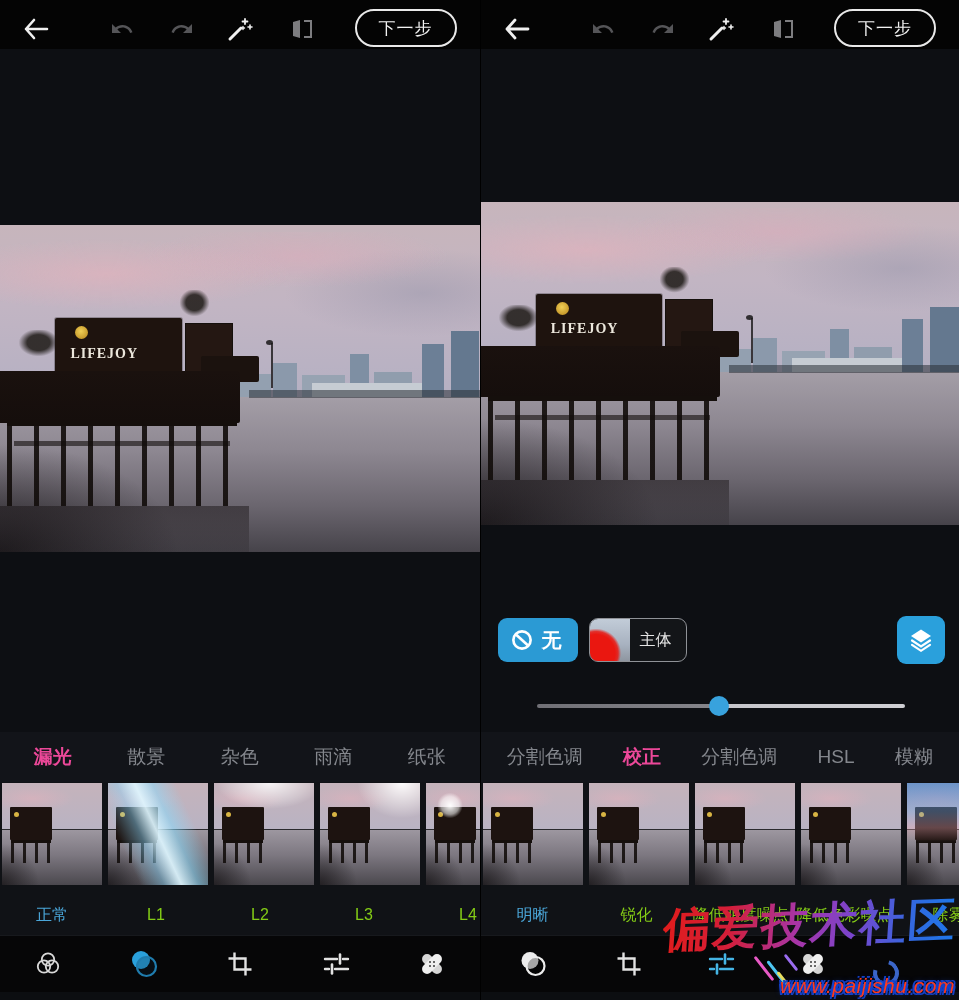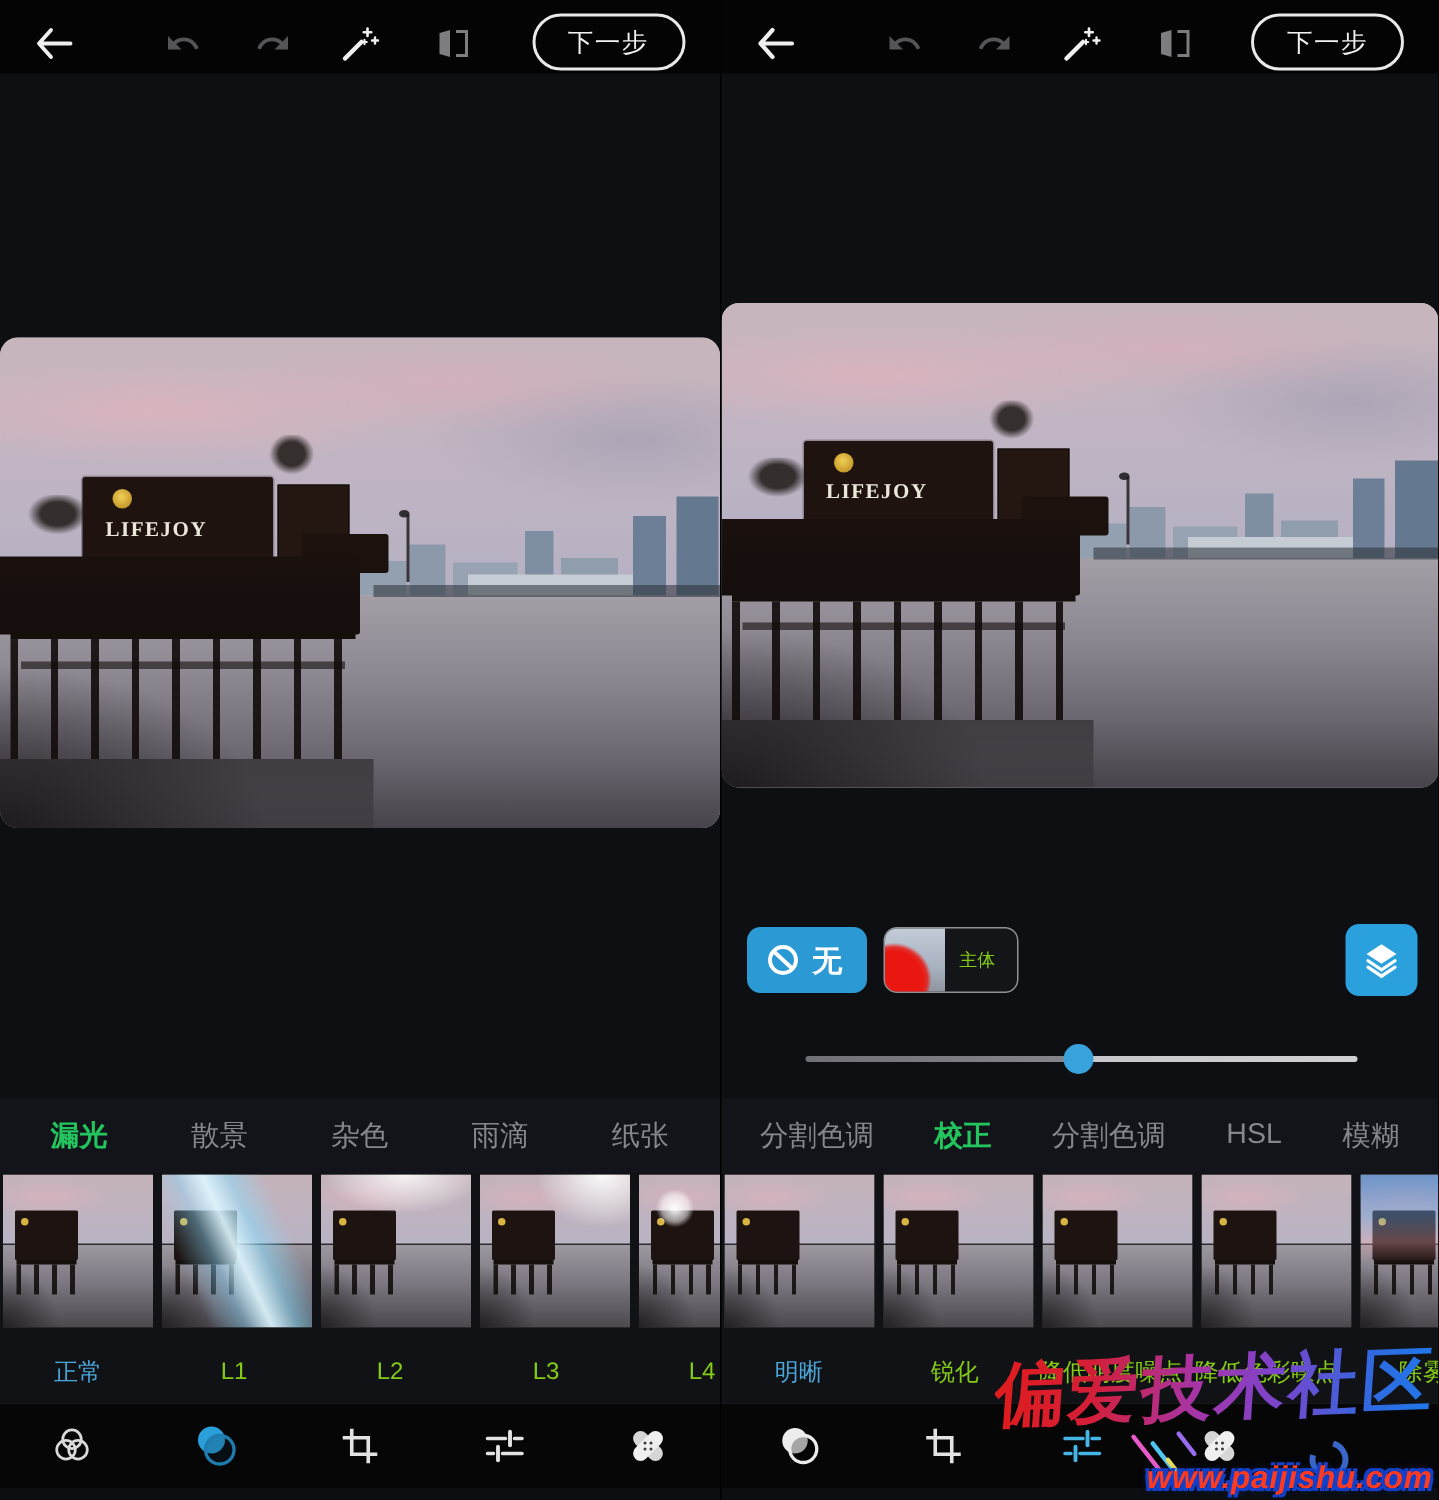--- a/index.html
+++ b/index.html
@@ -23,7 +23,7 @@
   .canvas{position:relative;height:683px;background:#0d0f13;overflow:hidden;}
 
   
-  .photo{position:absolute;left:0;right:0;overflow:hidden;background:#b9b2c0;border-radius:12px;}
+  .photo{position:absolute;left:0;right:0;overflow:hidden;background:#b9b2c0;}
   .photo--left{top:176px;height:327px;}
   .photo--right{top:153px;height:323px;}
   .p-sky{position:absolute;left:0;right:0;top:0;height:54%;background:linear-gradient(180deg,#c7b5bc 0%,#c2b5c3 45%,#b4b0c3 100%);}

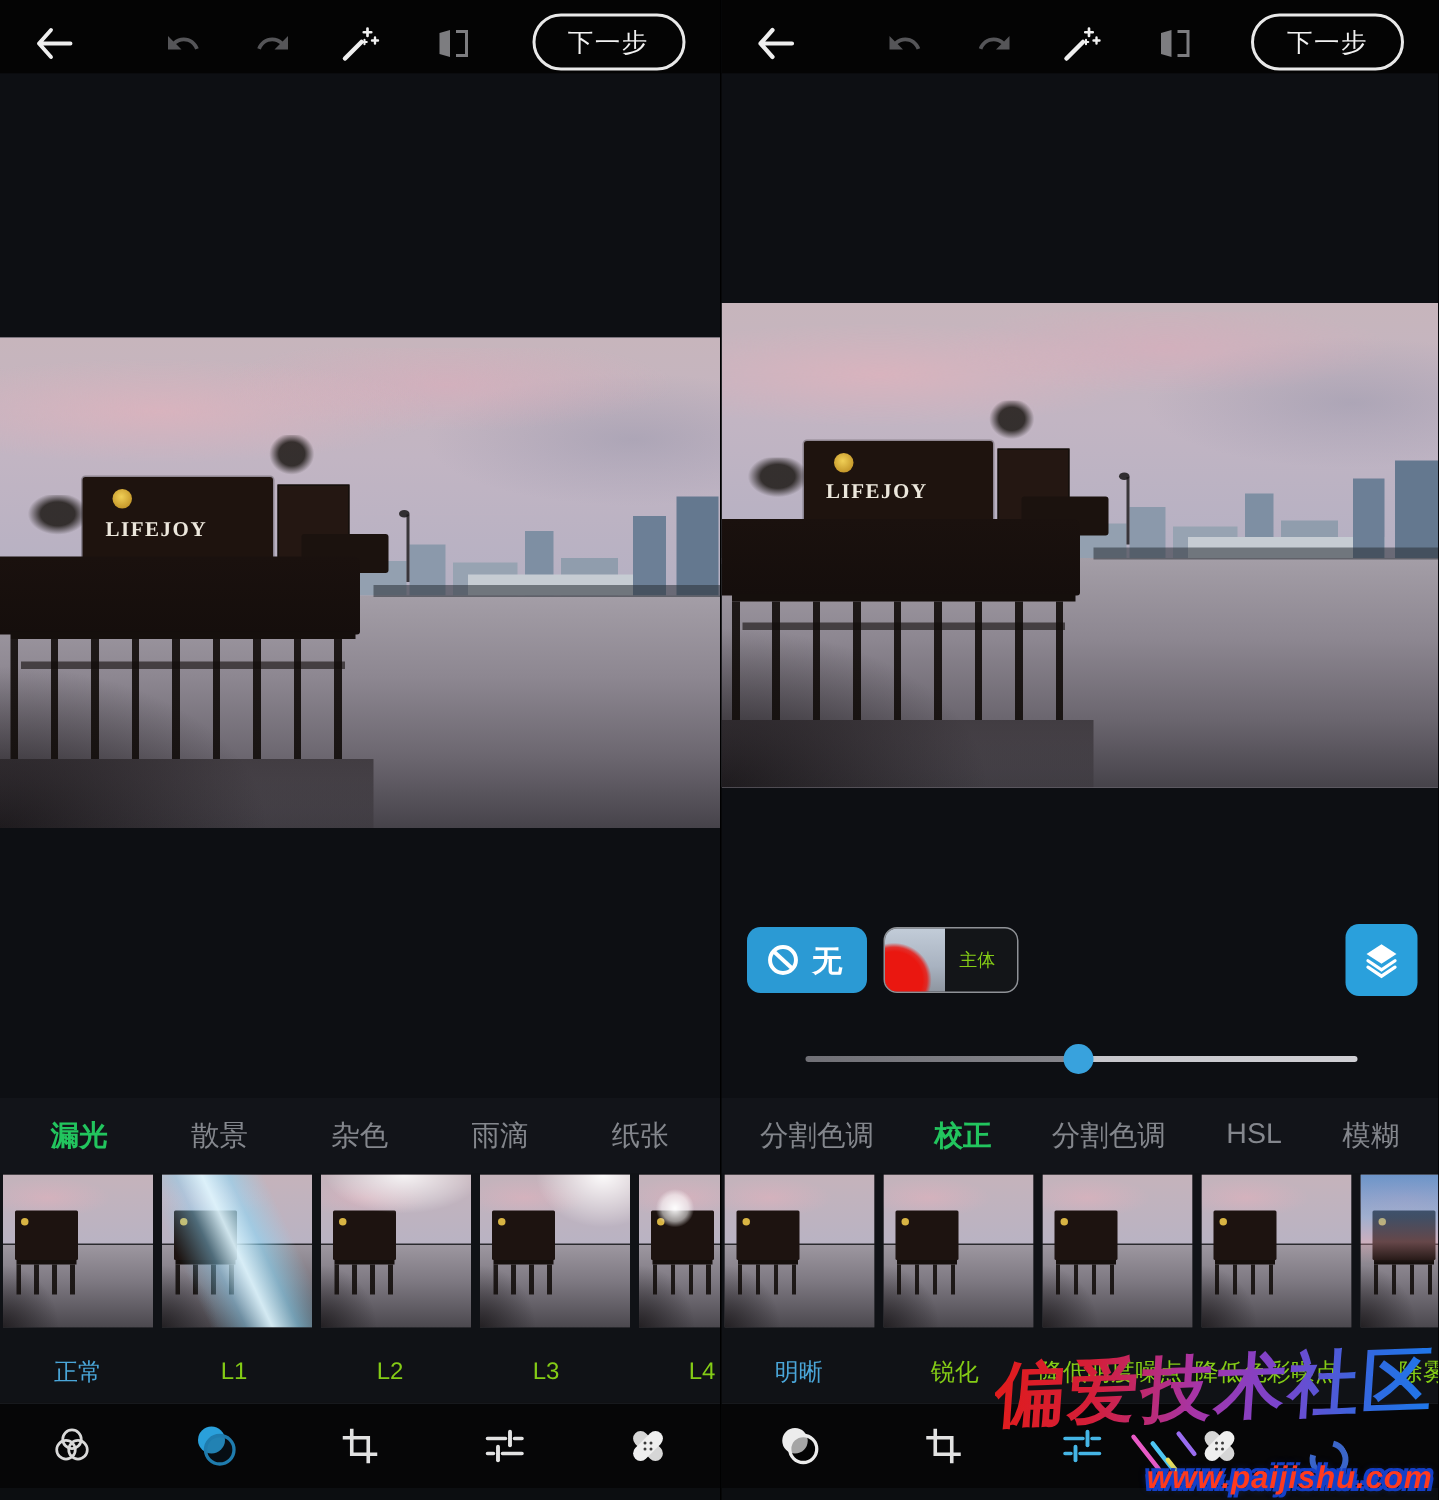--- a/index.html
+++ b/index.html
@@ -69,7 +69,7 @@
   .chip-thumb{width:40px;height:44px;flex:0 0 40px;}
   .chip-thumb--subject{background-image:radial-gradient(95% 85% at 15% 80%,#ea1710 0 50%,rgba(234,23,16,.85) 58%,transparent 66%),linear-gradient(180deg,#c3cdd9 0%,#a8b2c0 60%,#8d949e 100%);}
   .chip-thumb--background{background-image:radial-gradient(95% 100% at 18% 70%,#221b16 0 44%,rgba(34,27,22,.9) 52%,transparent 60%),linear-gradient(#e9150e,#d8130d);}
-  .chip-label{color:#84cc16;font-size:12px;}
+  .chip-label{color:#e5e5e5;font-size:16px;}
   .layers-btn{margin-left:auto;width:48px;height:48px;border:none;border-radius:9px;background:#2aa0dc;cursor:pointer;display:flex;align-items:center;justify-content:center;padding:0;}
 
   

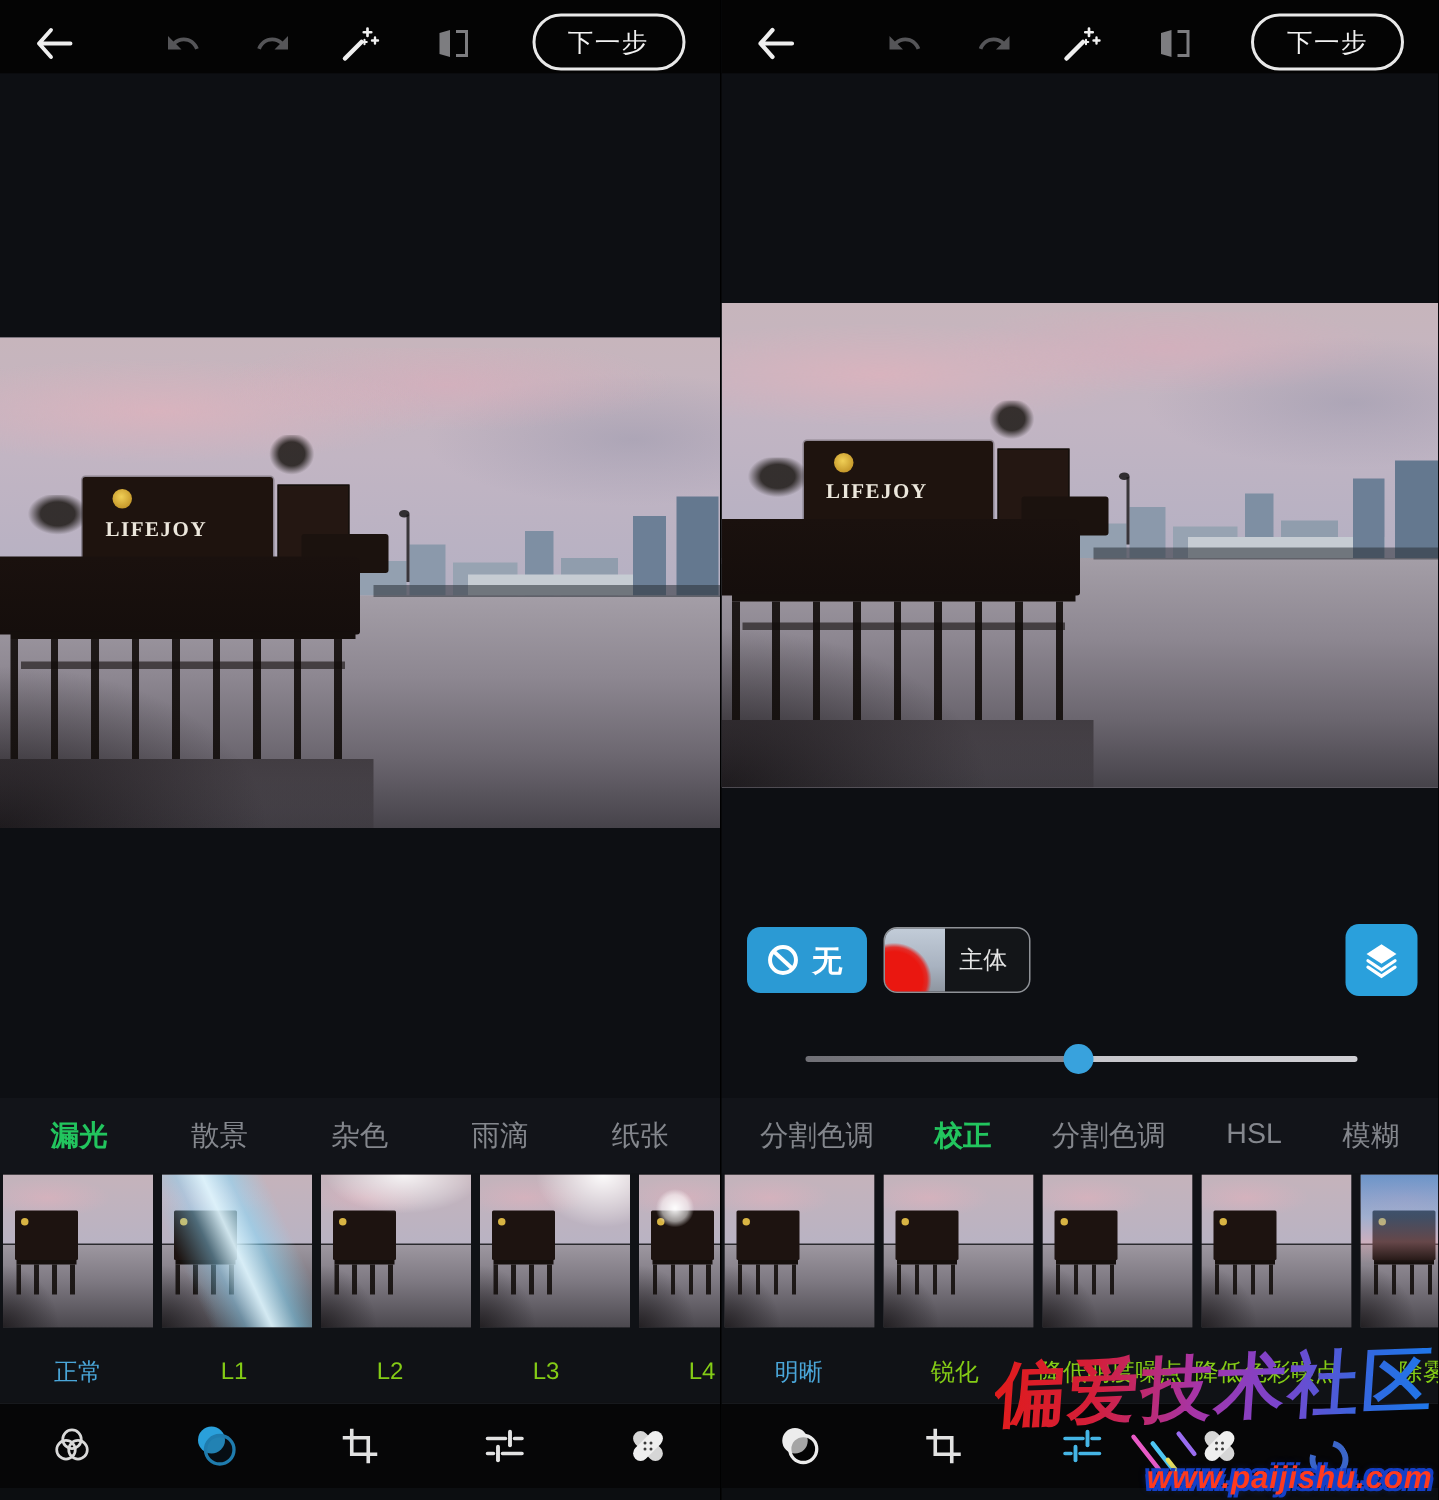--- a/index.html
+++ b/index.html
@@ -80,7 +80,7 @@
   
   .tabs{height:50px;background:#121419;display:flex;align-items:center;justify-content:space-around;padding:0 6px;}
   .tab{background:none;border:none;color:#84878d;font-size:19px;cursor:pointer;white-space:nowrap;padding:4px 2px;}
-  .tab.active{color:#22c55e;font-weight:700;}
+  .tab.active{color:#ec4899;font-weight:700;}
 
   
   .thumbs{height:104px;background:#101216;display:flex;gap:6px;padding:1px 0 0 2px;overflow:hidden;}

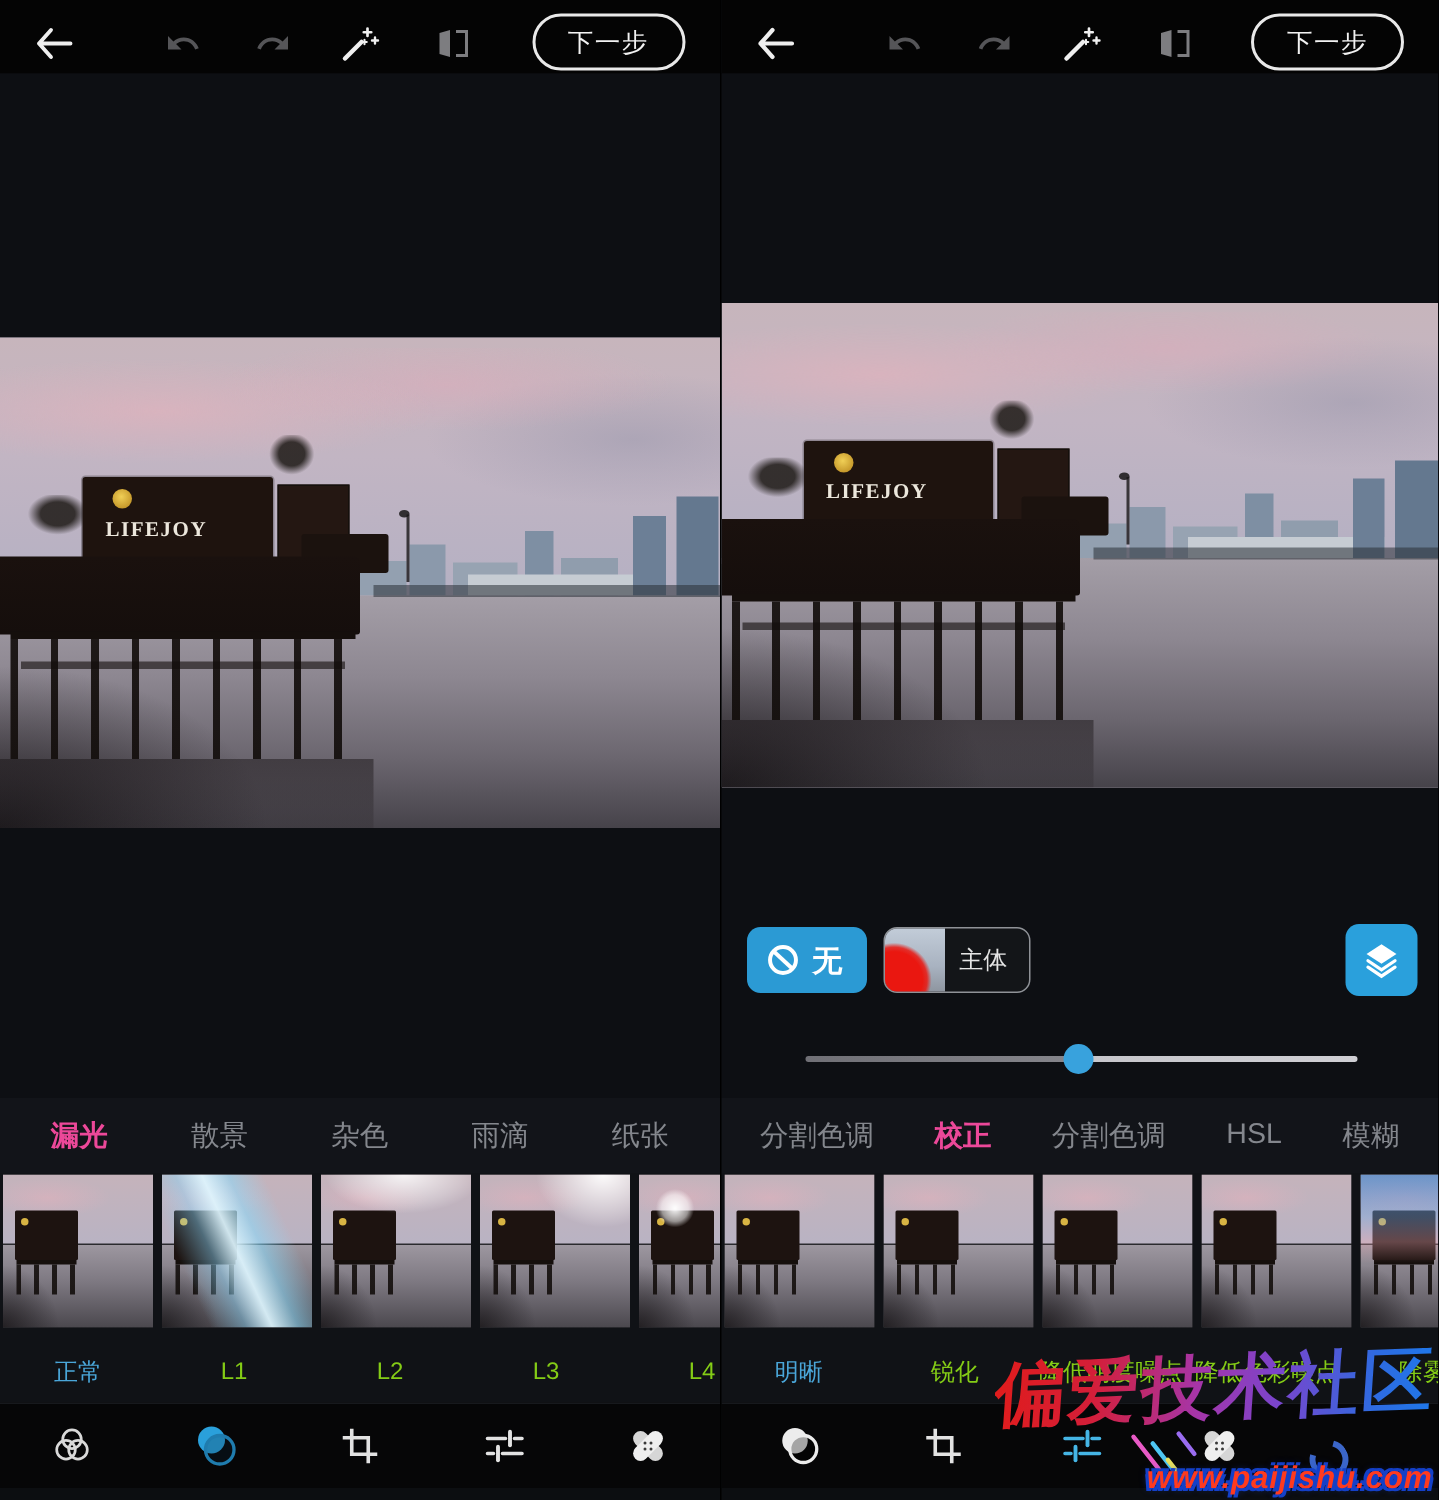--- a/index.html
+++ b/index.html
@@ -117,7 +117,7 @@
   .wm-title{position:absolute;right:2px;top:-14px;font-size:47px;font-weight:900;letter-spacing:2px;transform:rotate(-2deg) skewX(-6deg);
     background:linear-gradient(90deg,#e01c1c 0%,#d41e38 22%,#a635a8 46%,#7b44cc 64%,#2f6ae0 86%,#1e78ea 100%);
     -webkit-background-clip:text;background-clip:text;color:transparent;text-shadow:none;font-family:"DejaVu Sans",sans-serif;}
-  .wm-url{position:absolute;right:4px;bottom:2px;font-size:21px;font-weight:700;font-style:italic;color:#ff3a1e;letter-spacing:.5px;
+  .wm-url{position:absolute;right:4px;bottom:2px;font-size:21px;font-weight:400;font-style:italic;color:#ff3a1e;letter-spacing:.5px;
     text-shadow:2px 2px 0 #1440c8,-2px 2px 0 #1440c8,2px -2px 0 #1440c8,-2px -2px 0 #1440c8,0 0 6px rgba(20,64,200,.8);}
   .wm-stroke{position:absolute;width:30px;height:3px;border-radius:2px;transform:rotate(52deg);}
   .wm-s1{left:268px;bottom:30px;background:#e85ac6;}

